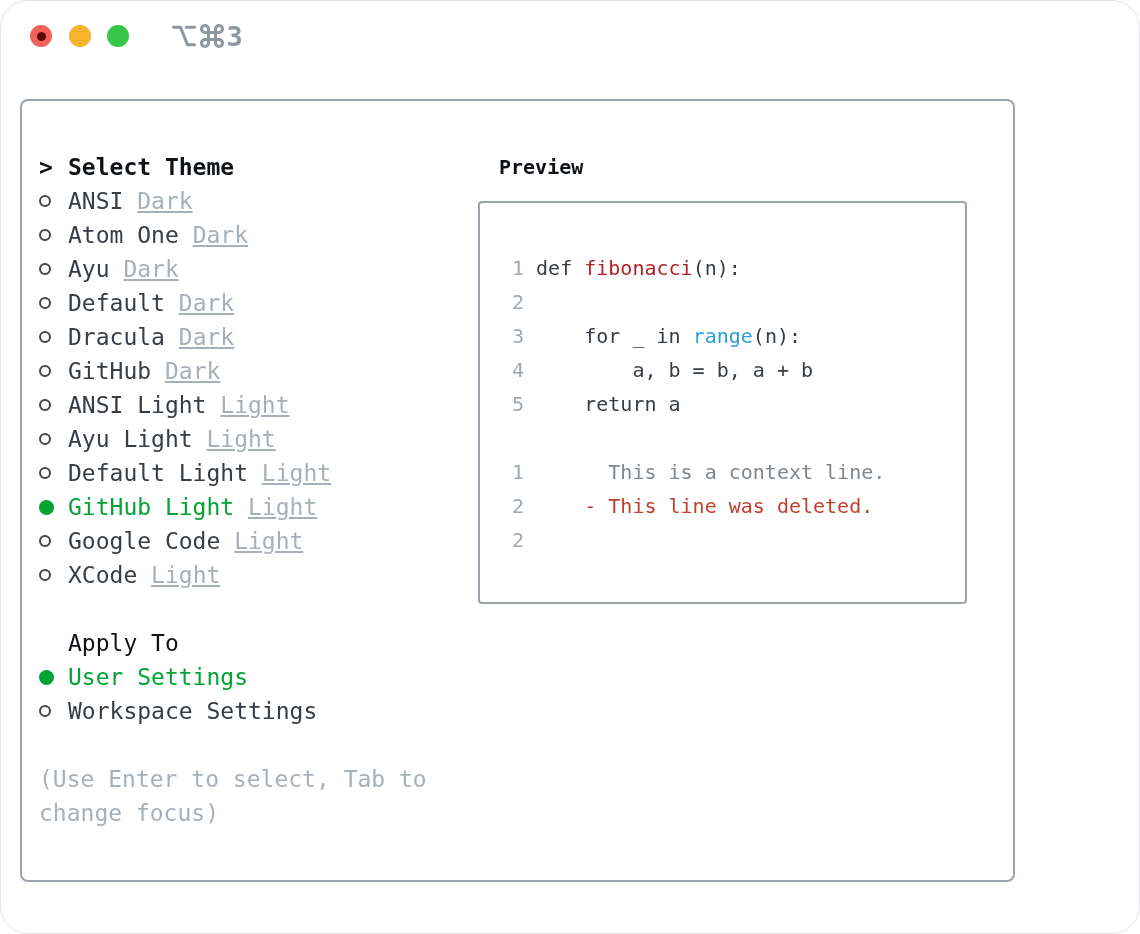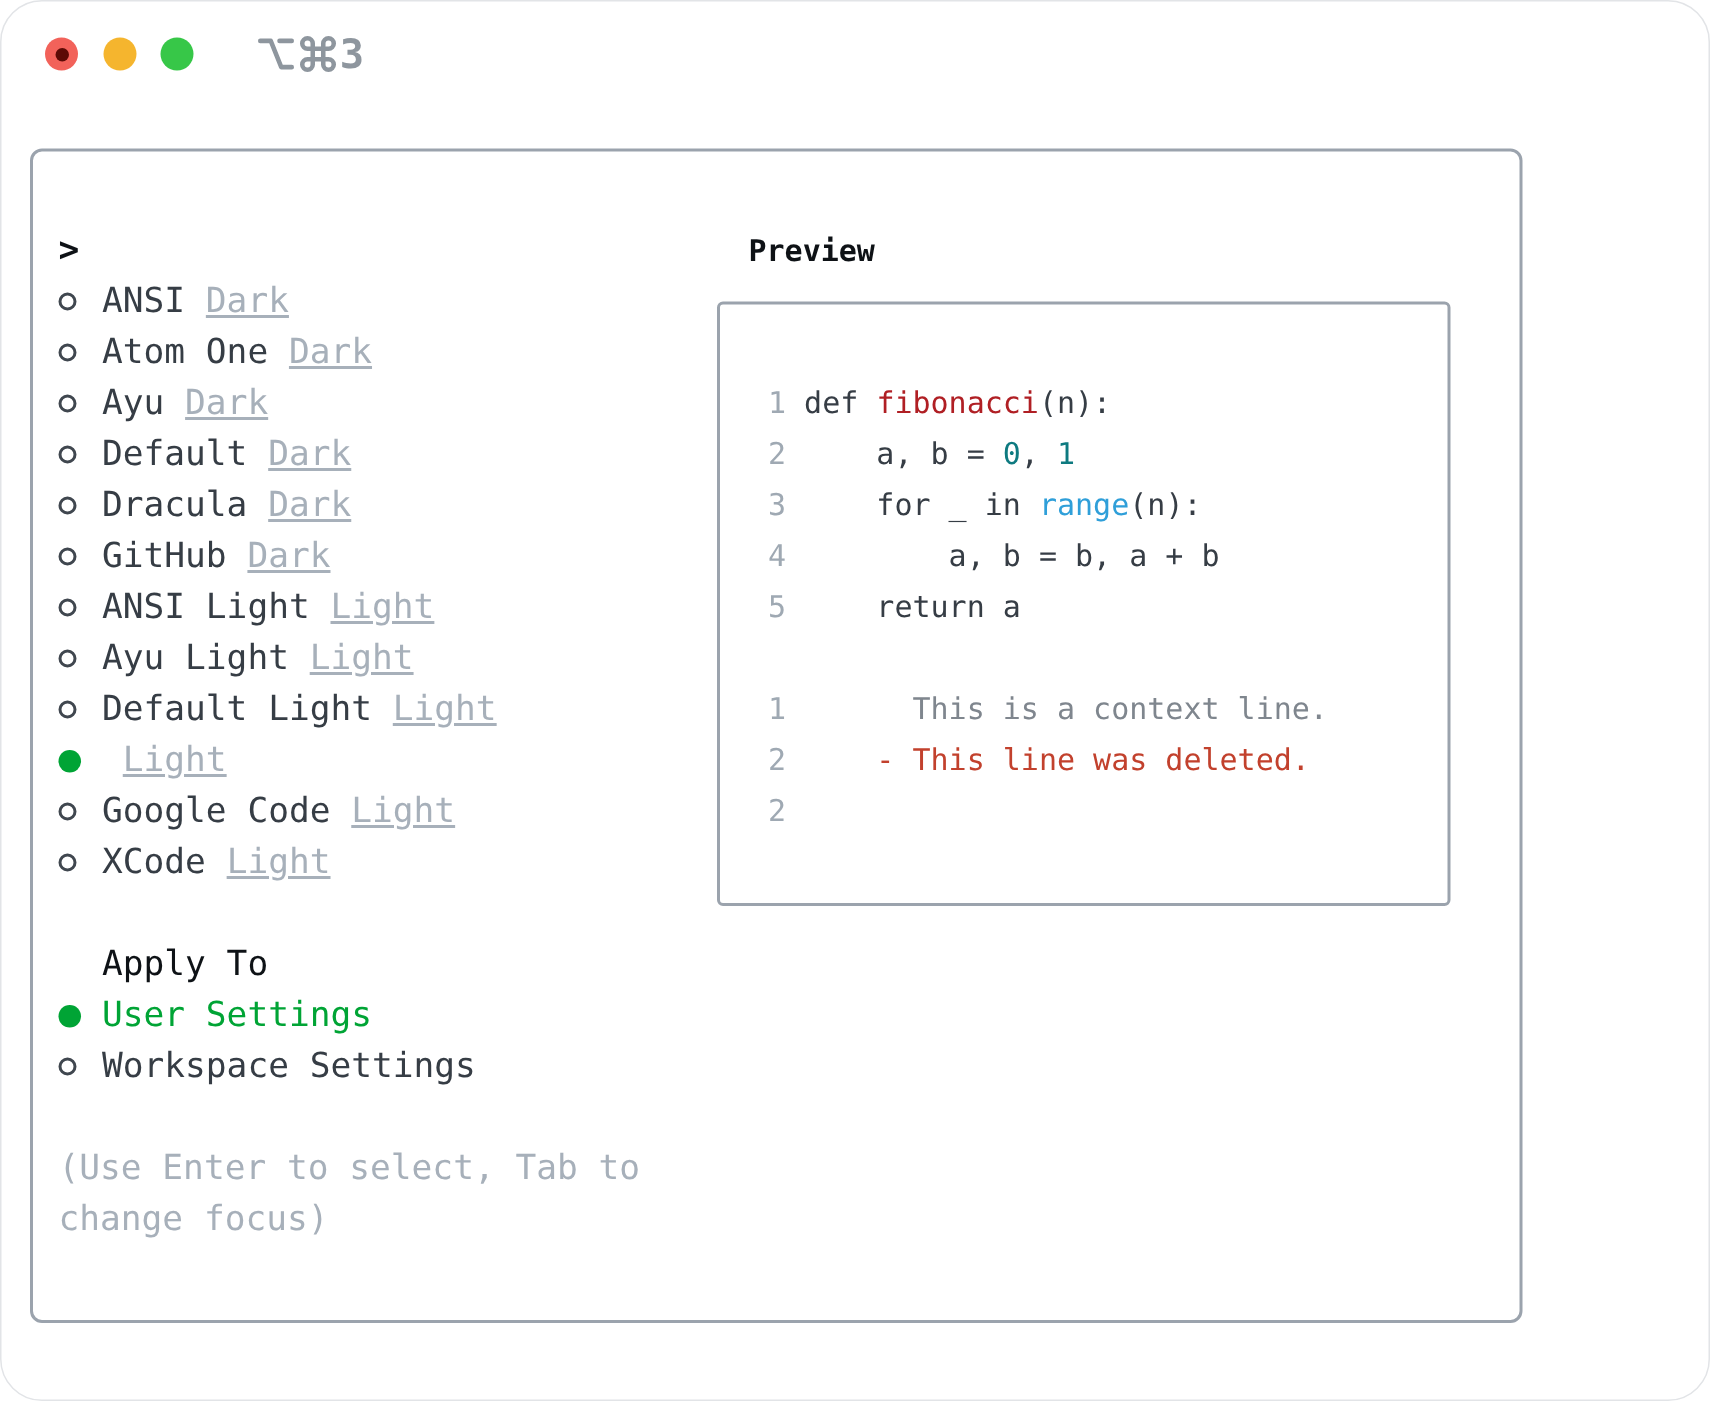--- a/index.html
+++ b/index.html
@@ -94,6 +94,7 @@
     <div class="left-col">
       <div class="row">
         <span class="marker"><span class="prompt">&gt;</span></span>
+        <span class="h1">Select Theme</span>
       </div>
 
       <div id="theme-list">

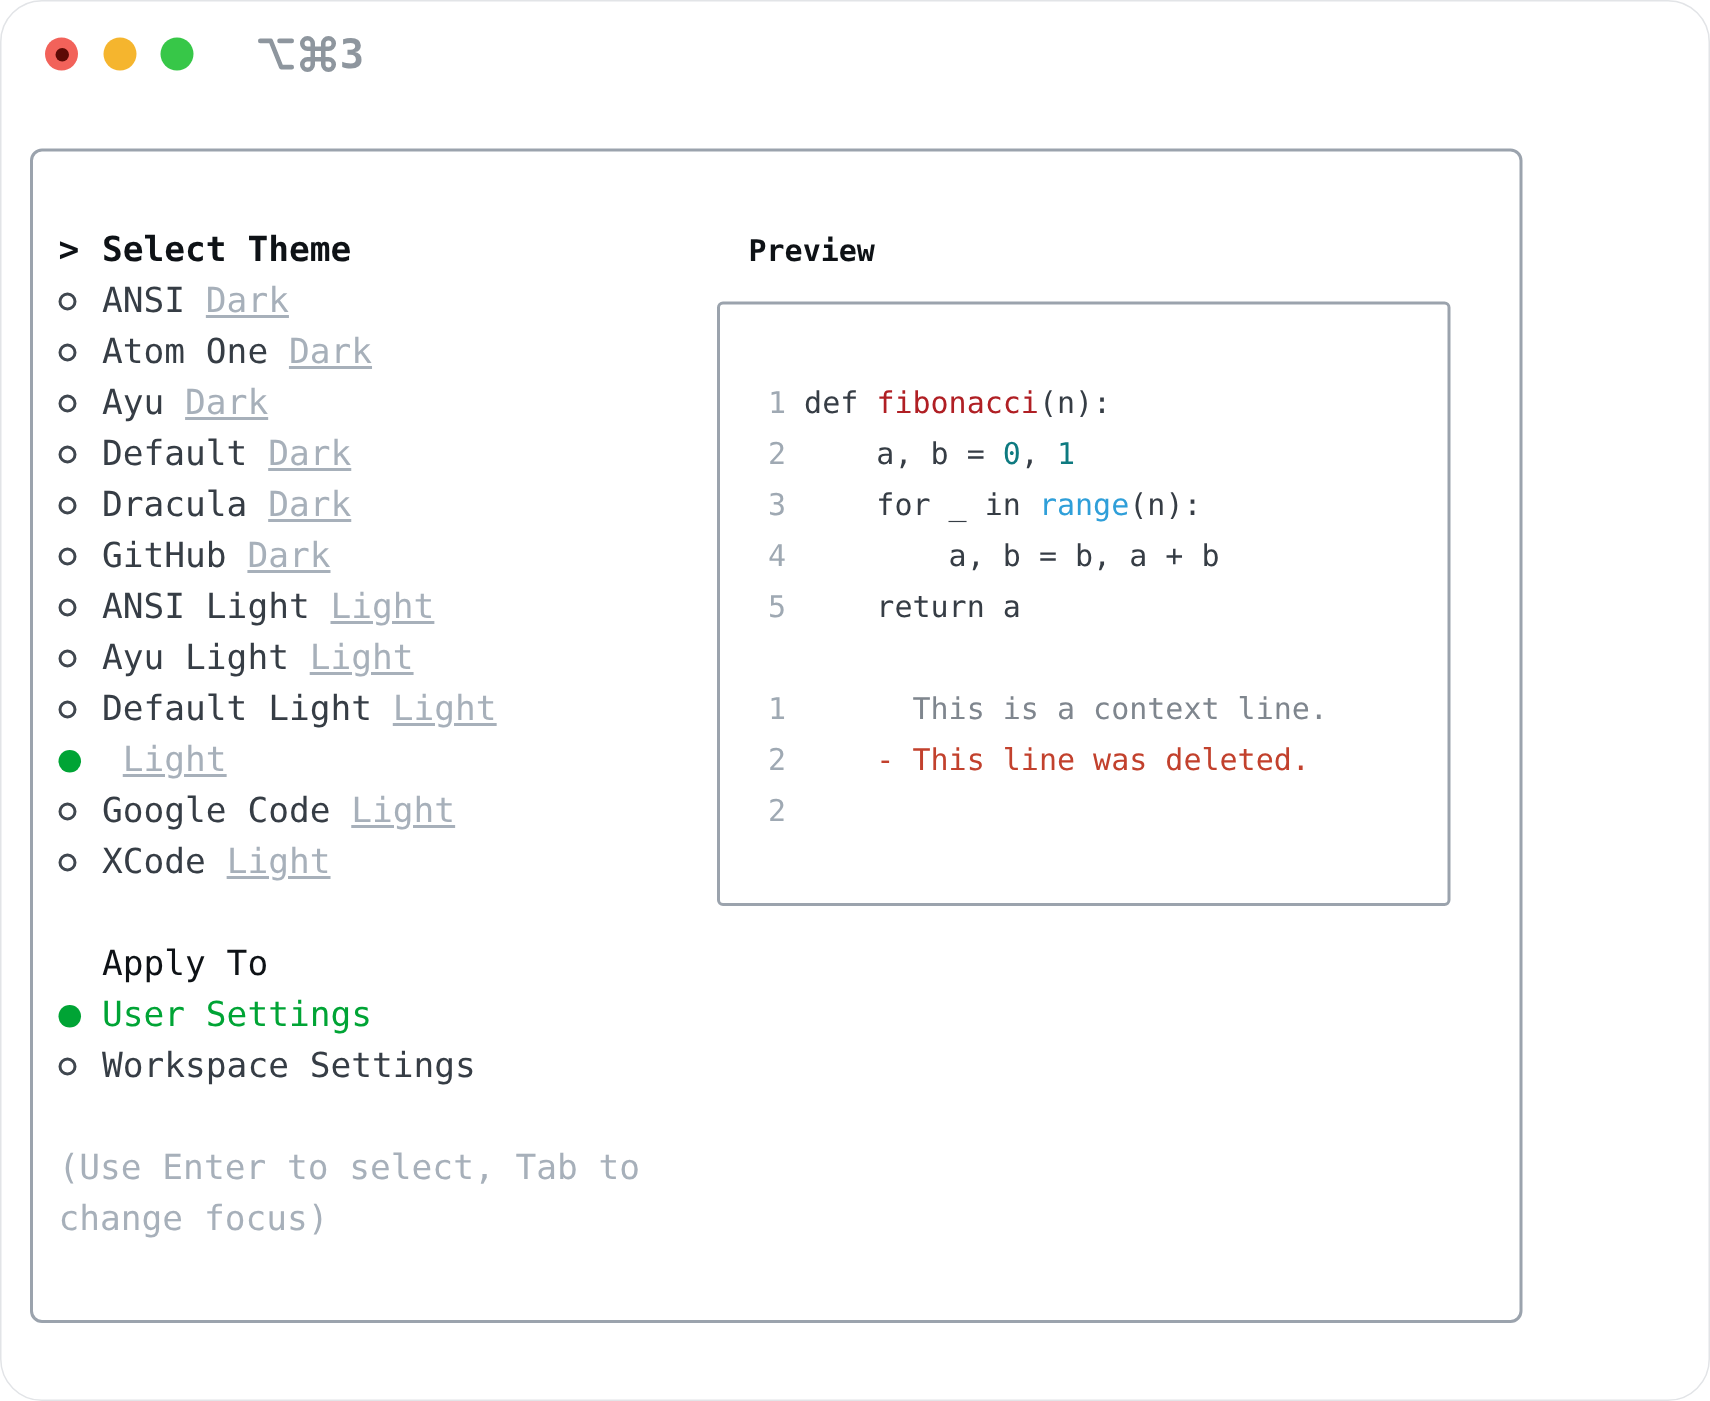--- a/index.html
+++ b/index.html
@@ -133,7 +133,7 @@
       <div class="preview-title">Preview</div>
       <div class="preview-box" id="preview-box">
           <div class="cline"><span class="ln">1</span><span class="codetxt"><span class="tk-p">def </span><span class="tk-fn">fibonacci</span><span class="tk-p">(n):</span></span></div>
-          <div class="cline"><span class="ln">2</span><span class="codetxt"><span class="tk-p">    a, b = </span><span class="tk-num">0</span><span class="tk-p">, </span><span class="tk-num">1</span></span></div>
+          <div class="cline"><span class="ln">2</span></div>
           <div class="cline"><span class="ln">3</span><span class="codetxt"><span class="tk-p">    for _ in </span><span class="tk-bi">range</span><span class="tk-p">(n):</span></span></div>
           <div class="cline"><span class="ln">4</span><span class="codetxt"><span class="tk-p">        a, b = b, a + b</span></span></div>
           <div class="cline"><span class="ln">5</span><span class="codetxt"><span class="tk-p">    return a</span></span></div>

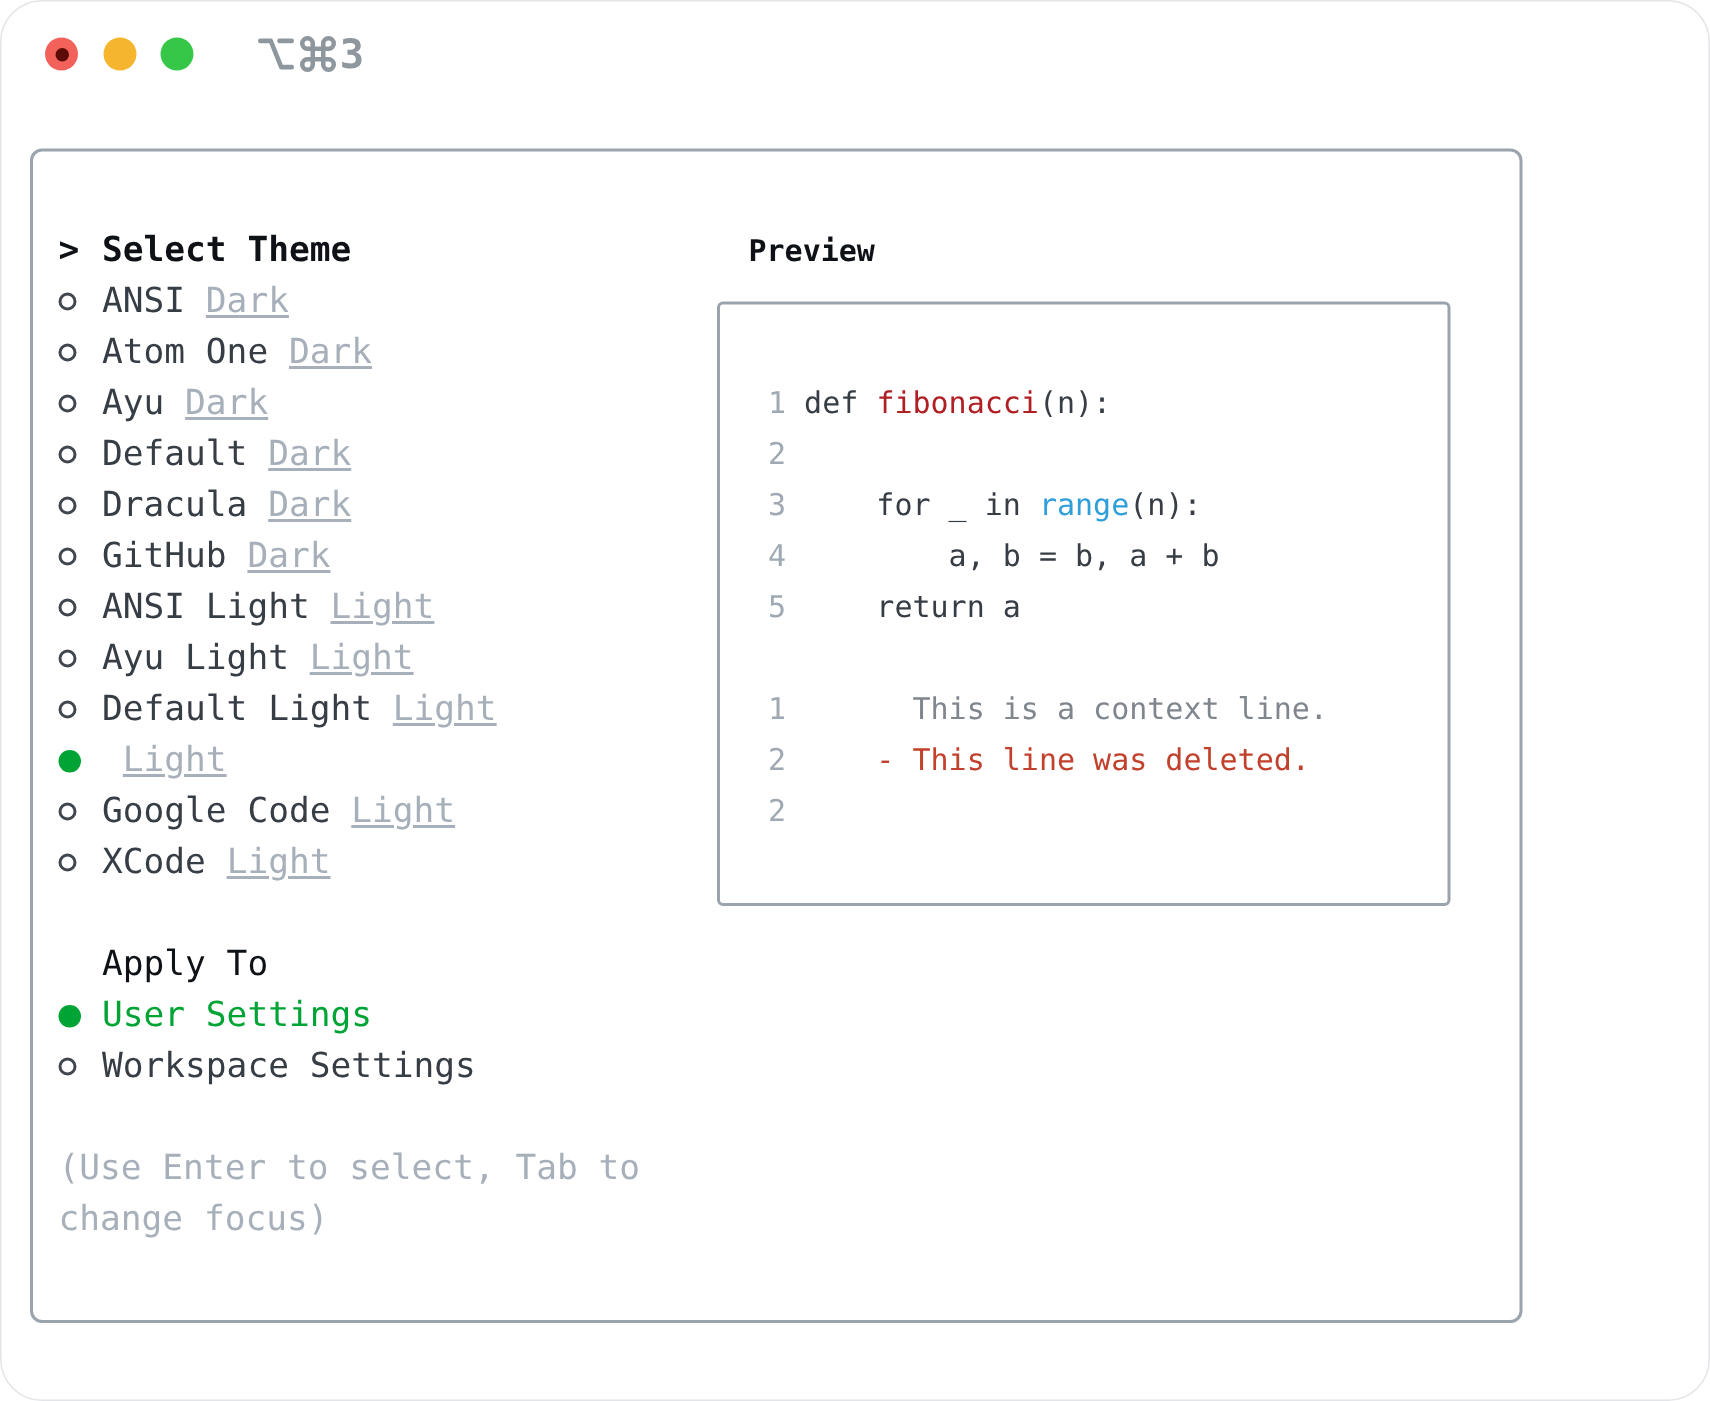--- a/index.html
+++ b/index.html
@@ -107,7 +107,7 @@
           <div class="row item"><span class="marker dot"><i></i></span><span class="lab">ANSI Light</span><span class="badge">Light</span></div>
           <div class="row item"><span class="marker dot"><i></i></span><span class="lab">Ayu Light</span><span class="badge">Light</span></div>
           <div class="row item"><span class="marker dot"><i></i></span><span class="lab">Default Light</span><span class="badge">Light</span></div>
-          <div class="row item sel"><span class="marker dot-sel"><i></i></span><span class="badge">Light</span></div>
+          <div class="row item sel"><span class="marker dot-sel"><i></i></span><span class="lab">GitHub Light</span><span class="badge">Light</span></div>
           <div class="row item"><span class="marker dot"><i></i></span><span class="lab">Google Code</span><span class="badge">Light</span></div>
           <div class="row item"><span class="marker dot"><i></i></span><span class="lab">XCode</span><span class="badge">Light</span></div>
         </div>

